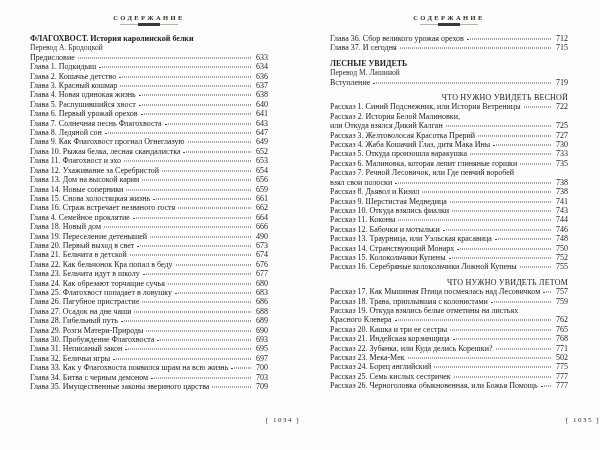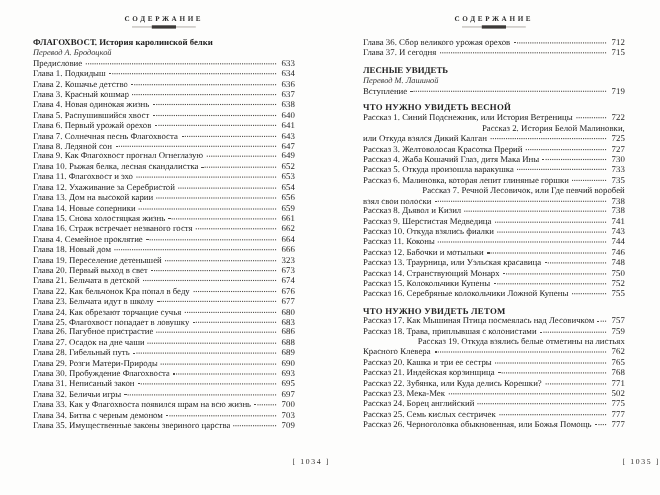--- a/index.html
+++ b/index.html
@@ -17,7 +17,7 @@
     width:22px;height:3px;background:#3c3a38;}
   .toc-body{}
   .section-title{font-weight:bold;font-size:8px;line-height:9.4px;margin-top:6px;white-space:nowrap;}
-  .translator-credit{font-style:italic;font-size:7.6px;line-height:9.4px;color:#333;}
+  .translator-credit{font-size:7.6px;line-height:9.4px;color:#333;}
   .sub-heading{font-weight:bold;font-size:8px;line-height:9.4px;margin-top:6px;letter-spacing:.2px;white-space:nowrap;}
   .toc-row{display:flex;align-items:baseline;font-size:8px;line-height:9.4px;}
   .toc-row-first{font-size:8px;line-height:9.4px;white-space:nowrap;overflow:hidden;text-align:right;}

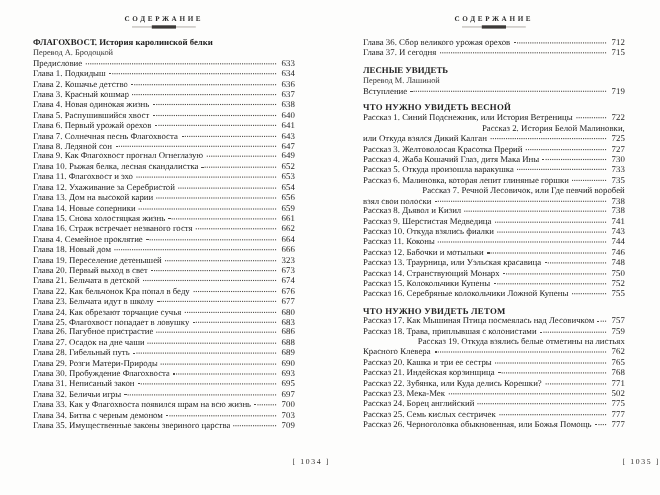--- a/index.html
+++ b/index.html
@@ -18,7 +18,7 @@
   .toc-body{}
   .section-title{font-weight:bold;font-size:8px;line-height:9.4px;margin-top:6px;white-space:nowrap;}
   .translator-credit{font-size:7.6px;line-height:9.4px;color:#333;}
-  .sub-heading{font-weight:bold;font-size:8px;line-height:9.4px;margin-top:6px;letter-spacing:.2px;white-space:nowrap;}
+  .sub-heading{font-weight:normal;font-size:8px;line-height:9.4px;margin-top:6px;letter-spacing:.2px;white-space:nowrap;text-align:right;}
   .toc-row{display:flex;align-items:baseline;font-size:8px;line-height:9.4px;}
   .toc-row-first{font-size:8px;line-height:9.4px;white-space:nowrap;overflow:hidden;text-align:right;}
   .toc-label{white-space:nowrap;overflow:hidden;flex-shrink:1;}

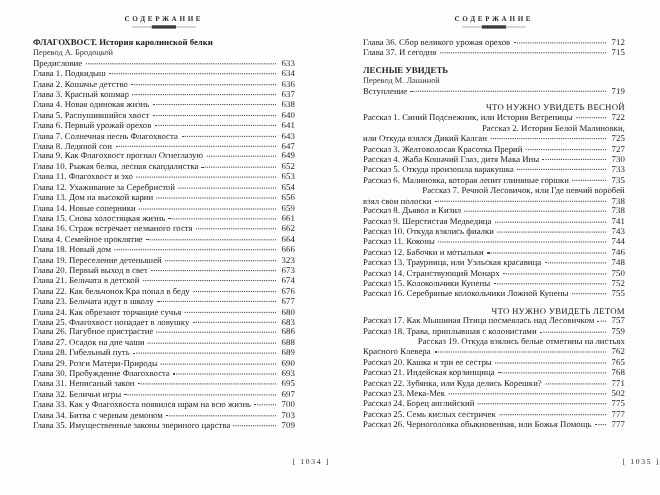--- a/index.html
+++ b/index.html
@@ -20,7 +20,7 @@
   .translator-credit{font-size:7.6px;line-height:9.4px;color:#333;}
   .sub-heading{font-weight:normal;font-size:8px;line-height:9.4px;margin-top:6px;letter-spacing:.2px;white-space:nowrap;text-align:right;}
   .toc-row{display:flex;align-items:baseline;font-size:8px;line-height:9.4px;}
-  .toc-row-first{font-size:8px;line-height:9.4px;white-space:nowrap;overflow:hidden;text-align:right;}
+  .toc-row-first{font-size:8px;line-height:9.4px;white-space:nowrap;overflow:hidden;}
   .toc-label{white-space:nowrap;overflow:hidden;flex-shrink:1;}
   .dots{flex:1;min-width:6px;border-bottom:1px dotted #4d4a46;margin:0 3px;
     transform:translateY(-1.5px);}

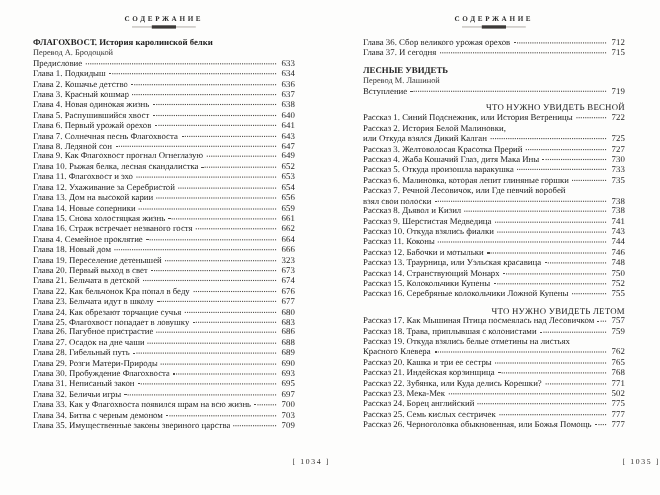--- a/index.html
+++ b/index.html
@@ -139,7 +139,7 @@
         <div class="toc-row">
           <span class="toc-label">Глава 19. Переселение детенышей</span>
           <span class="dots"></span>
-          <span class="toc-page">323</span>
+          <span class="toc-page">490</span>
         </div>
         <div class="toc-row">
           <span class="toc-label">Глава 20. Первый выход в свет</span>

